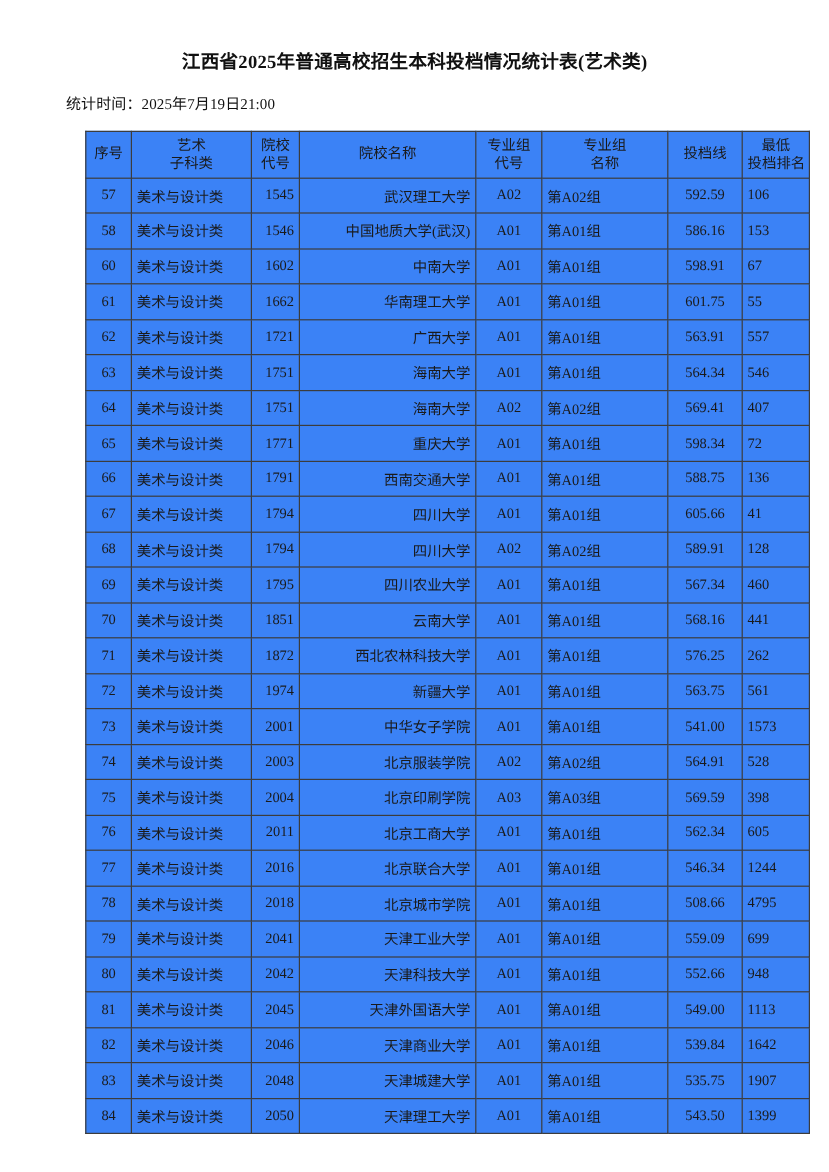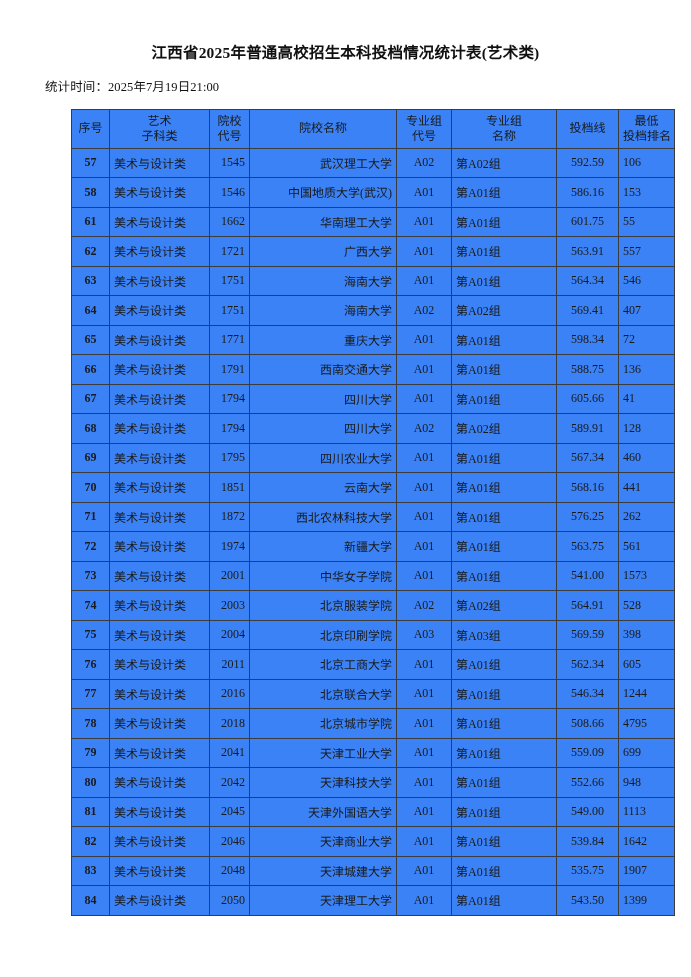--- a/index.html
+++ b/index.html
@@ -38,6 +38,7 @@
     margin-top: 13px;
     padding-left: 45px;
     letter-spacing: 0.1px;
+    margin-left: 10px;
   }
   table.main-table {
     border-collapse: collapse;

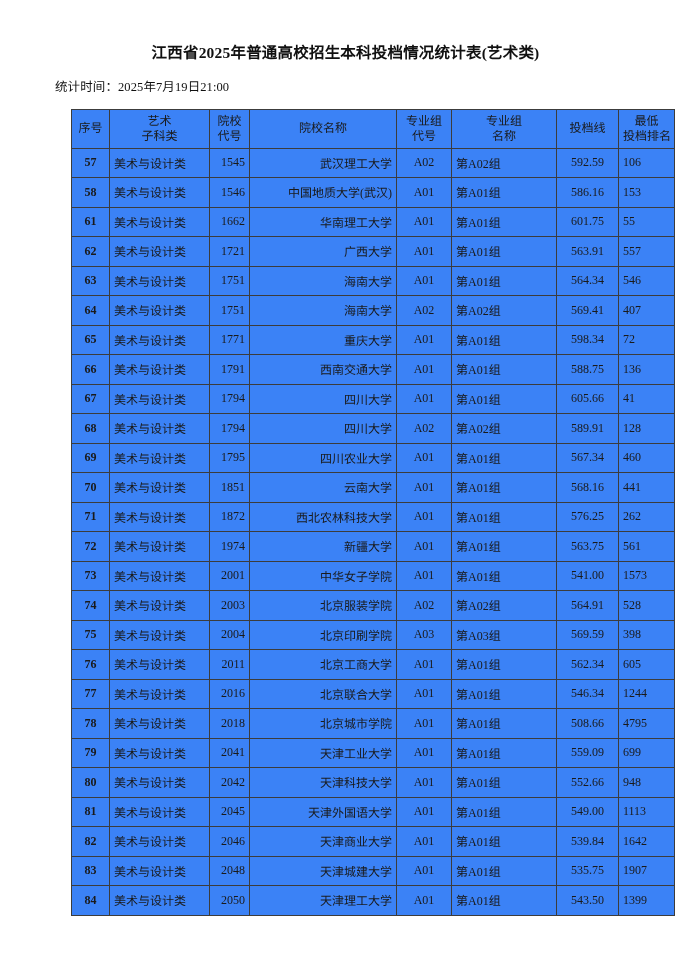--- a/index.html
+++ b/index.html
@@ -76,7 +76,7 @@
   col.c-score    { width: 62px; }
   col.c-rank     { width: 56px; }
 
-  td.seq     { text-align: center; font-weight: bold; }
+  td.seq     { text-align: center; }
   td.subcat  { text-align: left;  padding-left: 7px; }
   td.code    { text-align: right; padding-right: 4px; }
   td.name    { text-align: right;  padding-left: 6px; }

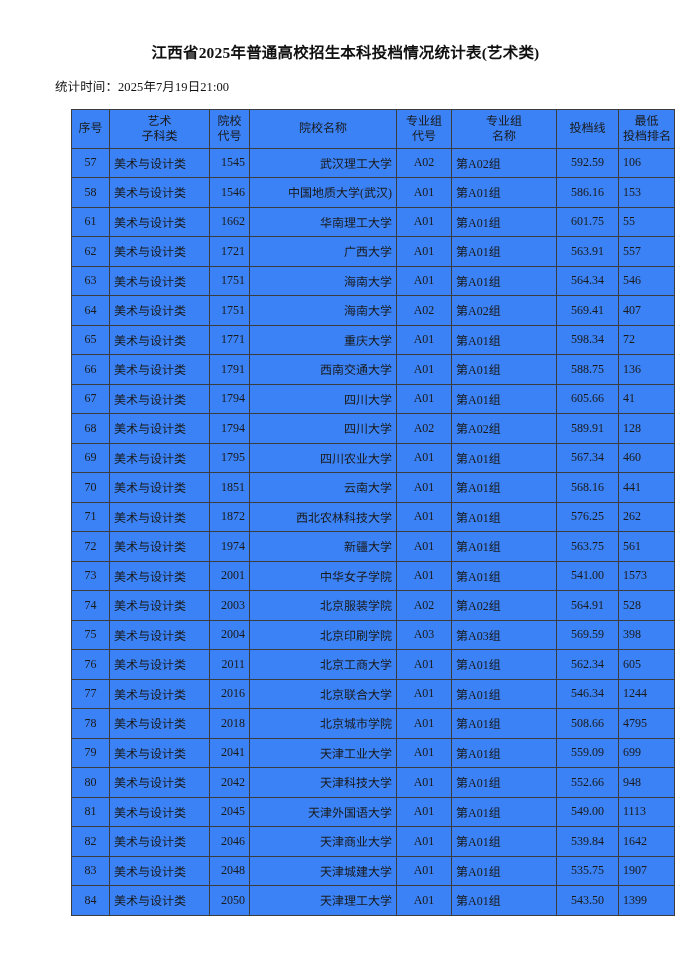--- a/index.html
+++ b/index.html
@@ -174,6 +174,16 @@
           <td class="rank">153</td>
         </tr>
         <tr>
+          <td class="seq">60</td>
+          <td class="subcat">美术与设计类</td>
+          <td class="code">1602</td>
+          <td class="name">中南大学</td>
+          <td class="gcode">A01</td>
+          <td class="gname">第A01组</td>
+          <td class="score">598.91</td>
+          <td class="rank">67</td>
+        </tr>
+        <tr>
           <td class="seq">61</td>
           <td class="subcat">美术与设计类</td>
           <td class="code">1662</td>

